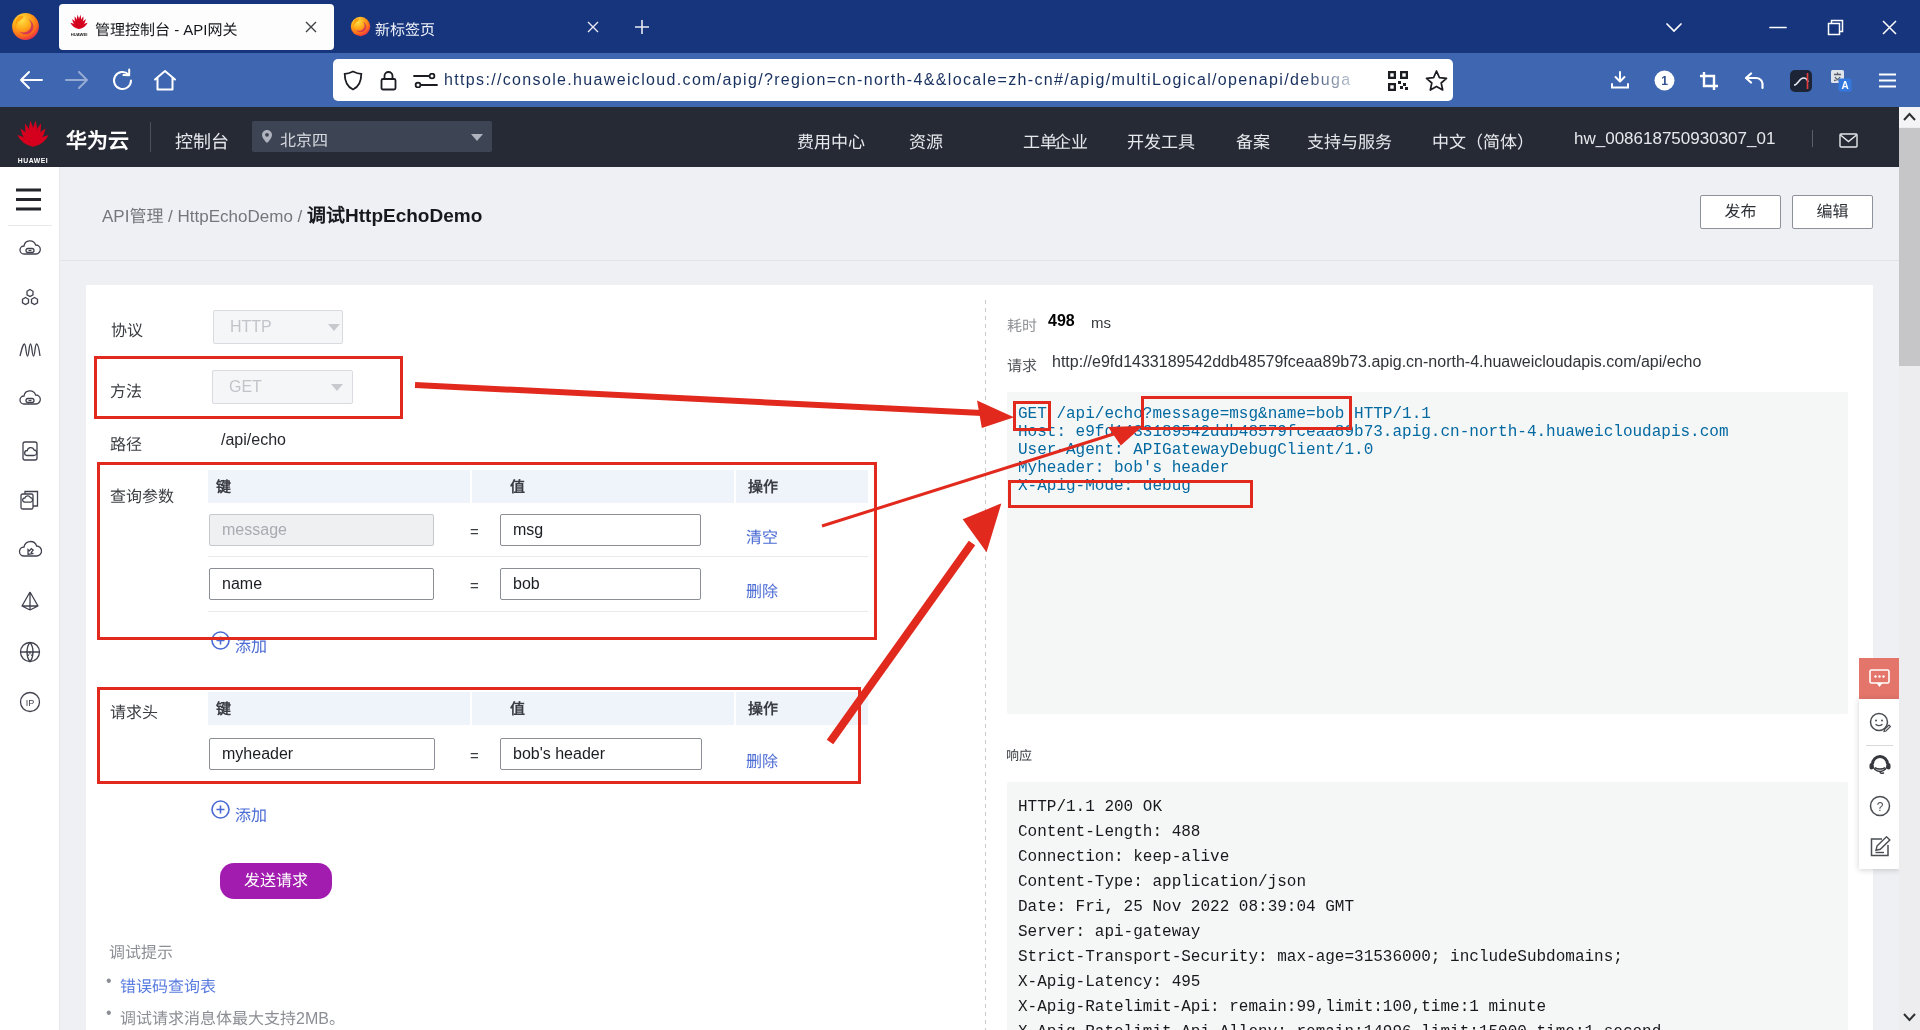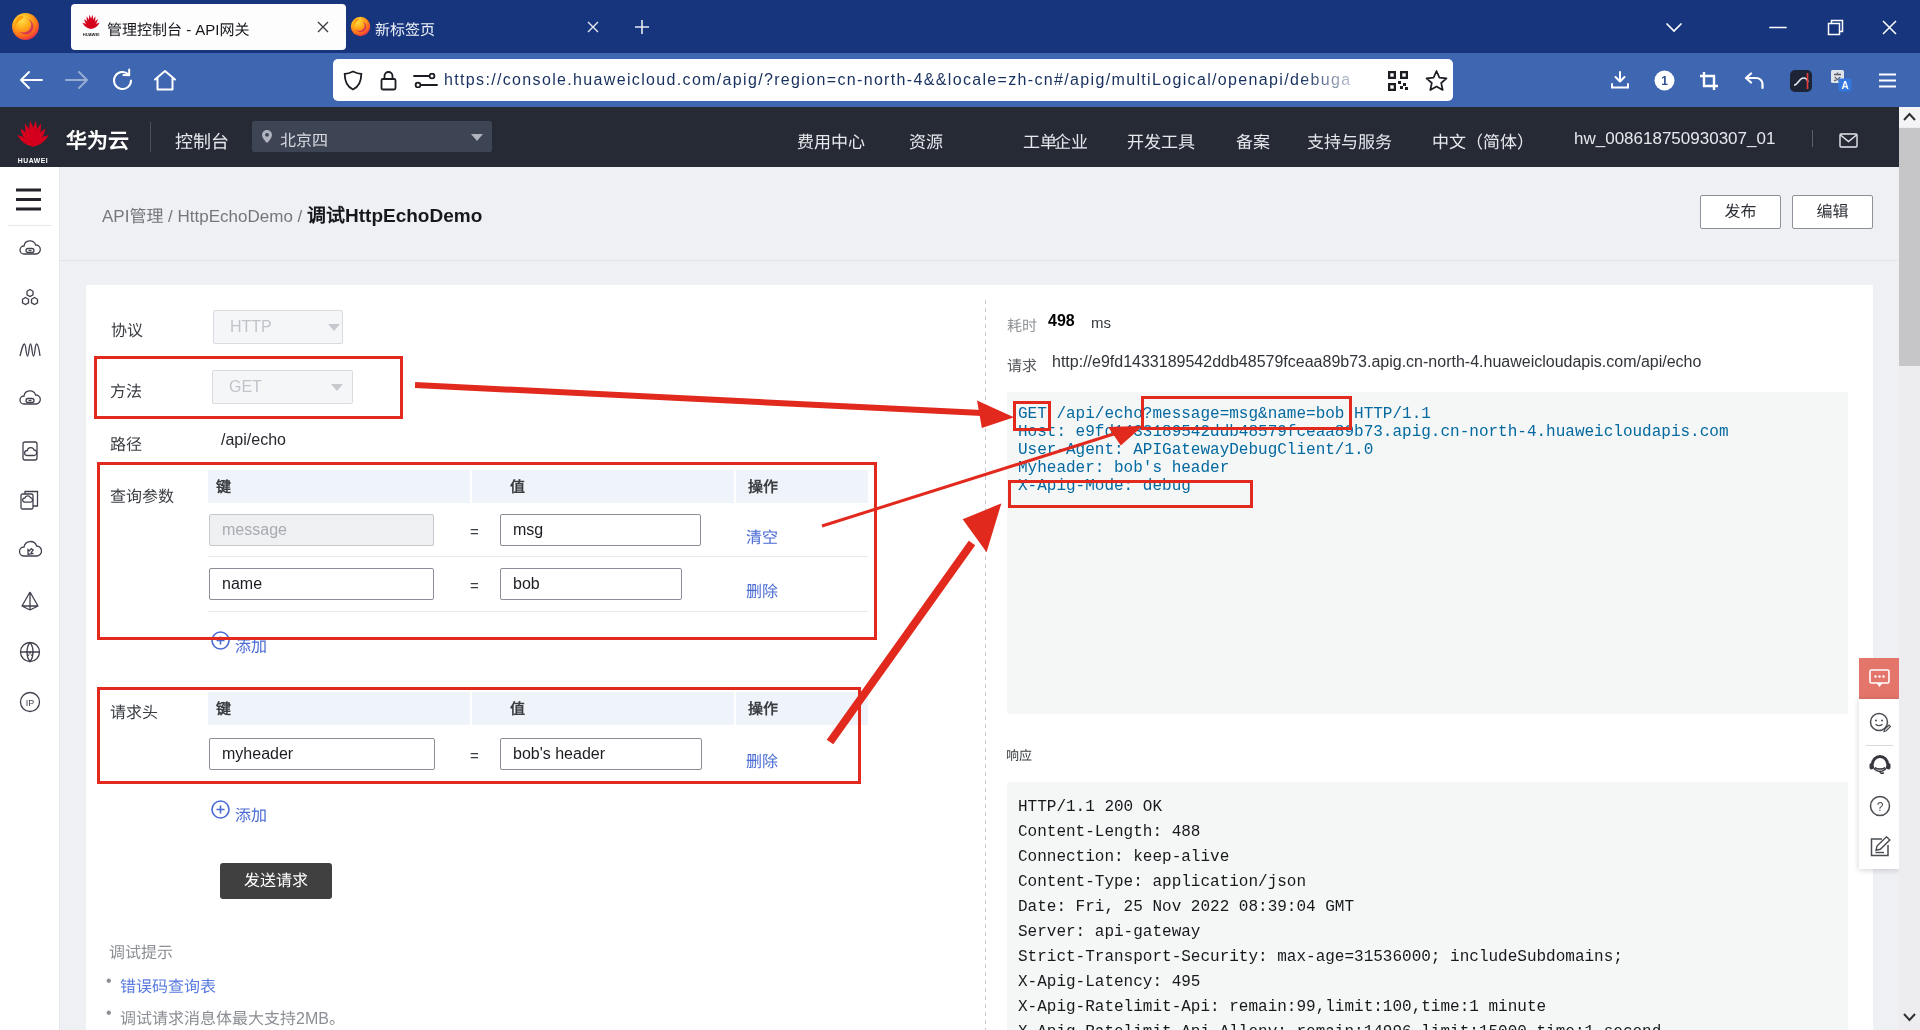--- a/index.html
+++ b/index.html
@@ -10,7 +10,7 @@
   
   #tabbar { position:absolute; left:0; top:0; width:1920px; height:53px; background:#16357d; }
   #navbar { position:absolute; left:0; top:53px; width:1920px; height:54px; background:#3e66b1; }
-  .tab-active { position:absolute; left:59px; top:4px; width:275px; height:46px; background:#fdfdfe; border-radius:4px;margin-left:12px; }
+  .tab-active { position:absolute; left:59px; top:4px; width:275px; height:46px; background:#fdfdfe; border-radius:4px; }
   .tab-title { position:absolute; left:36px; top:14px; font-size:15px; color:#15171c; white-space:nowrap; }
   .tab2-title { position:absolute; left:375px; top:18px; font-size:15px; color:#eef1f8; white-space:nowrap; }
   .wicon { stroke:#fff; stroke-width:1.7; fill:none; stroke-linecap:round; }

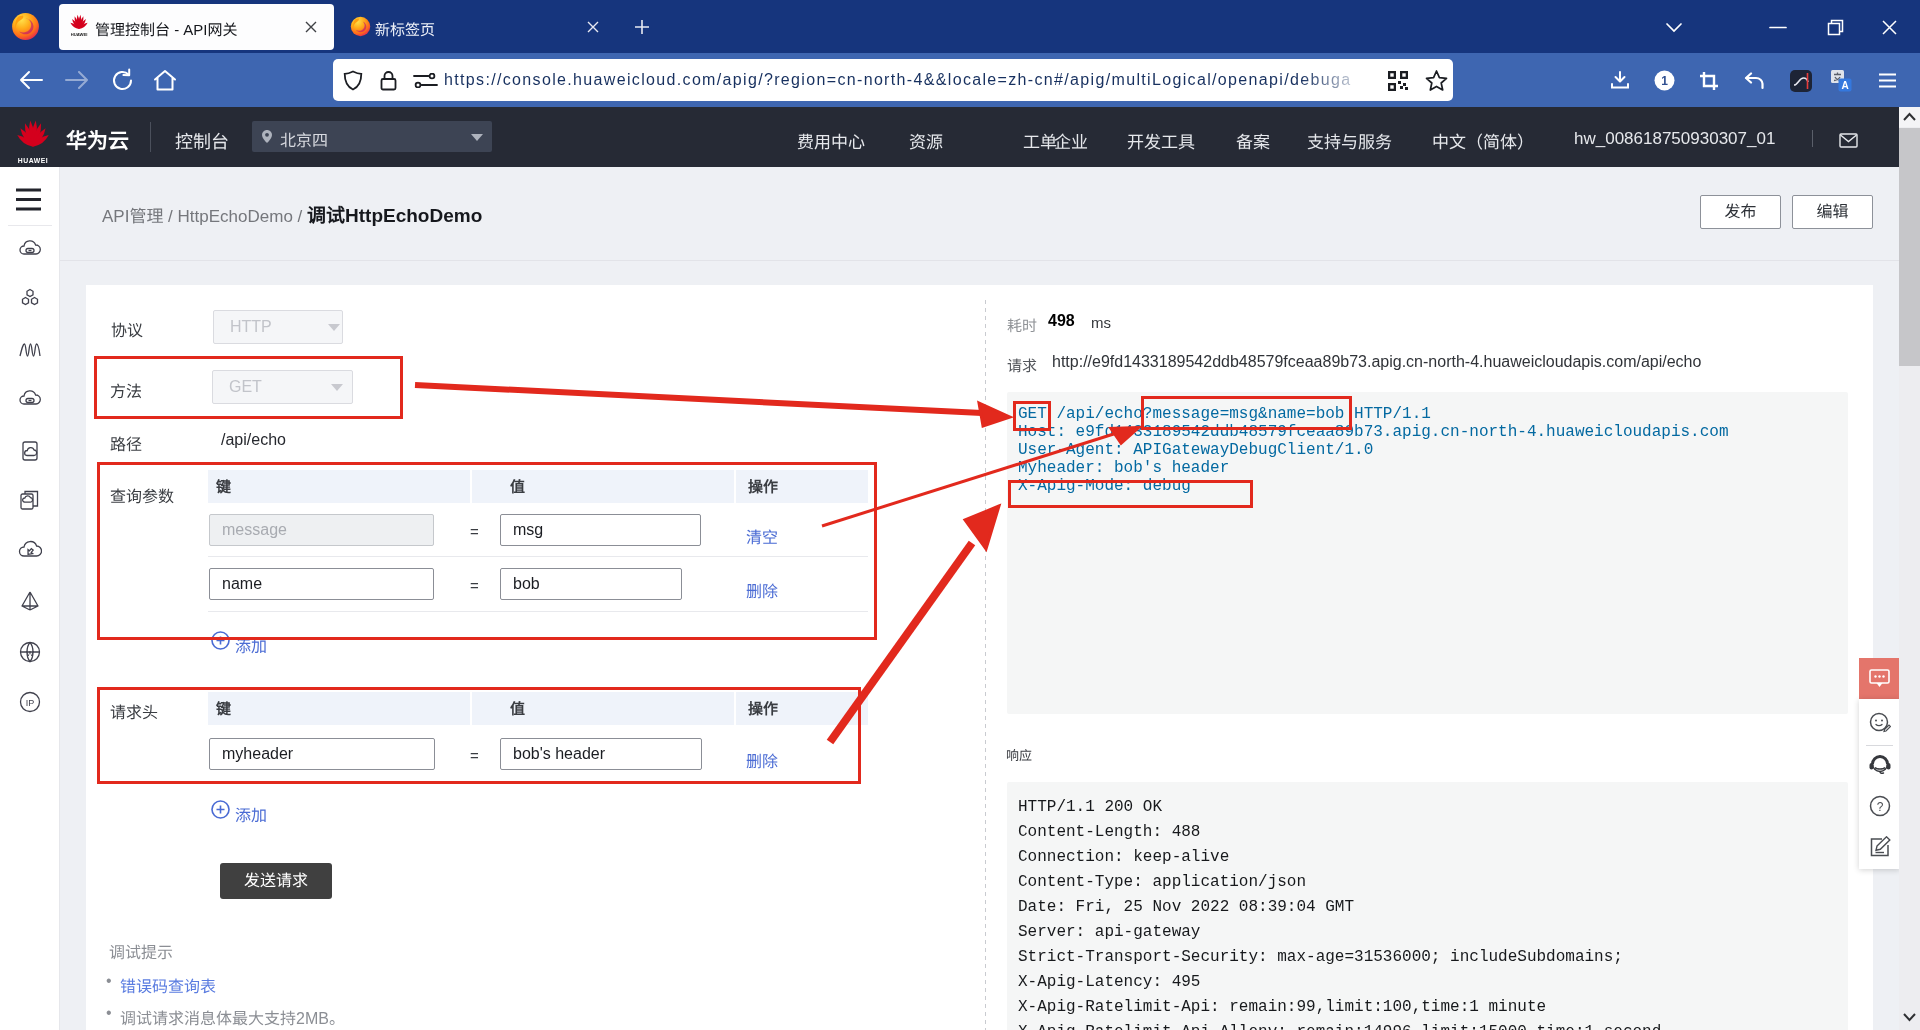--- a/index.html
+++ b/index.html
@@ -315,7 +315,7 @@
 <div class="rowline" style="left:208px;top:556px;width:660px;"></div>
 <div class="inp" style="left:209px;top:568px;width:225px;">name</div>
 <div class="eq" style="left:470px;top:577px;">=</div>
-<div class="inp" style="left:500px;top:568px;width:182px;">bob</div>
+<div class="inp" style="left:500px;top:568px;width:201px;">bob</div>
 <div class="blink" style="left:746px;top:578px;">删除</div>
 <div class="rowline" style="left:208px;top:611px;width:660px;"></div>
 <svg class="abs" style="left:211px;top:631px;" width="19" height="19" viewBox="0 0 19 19">

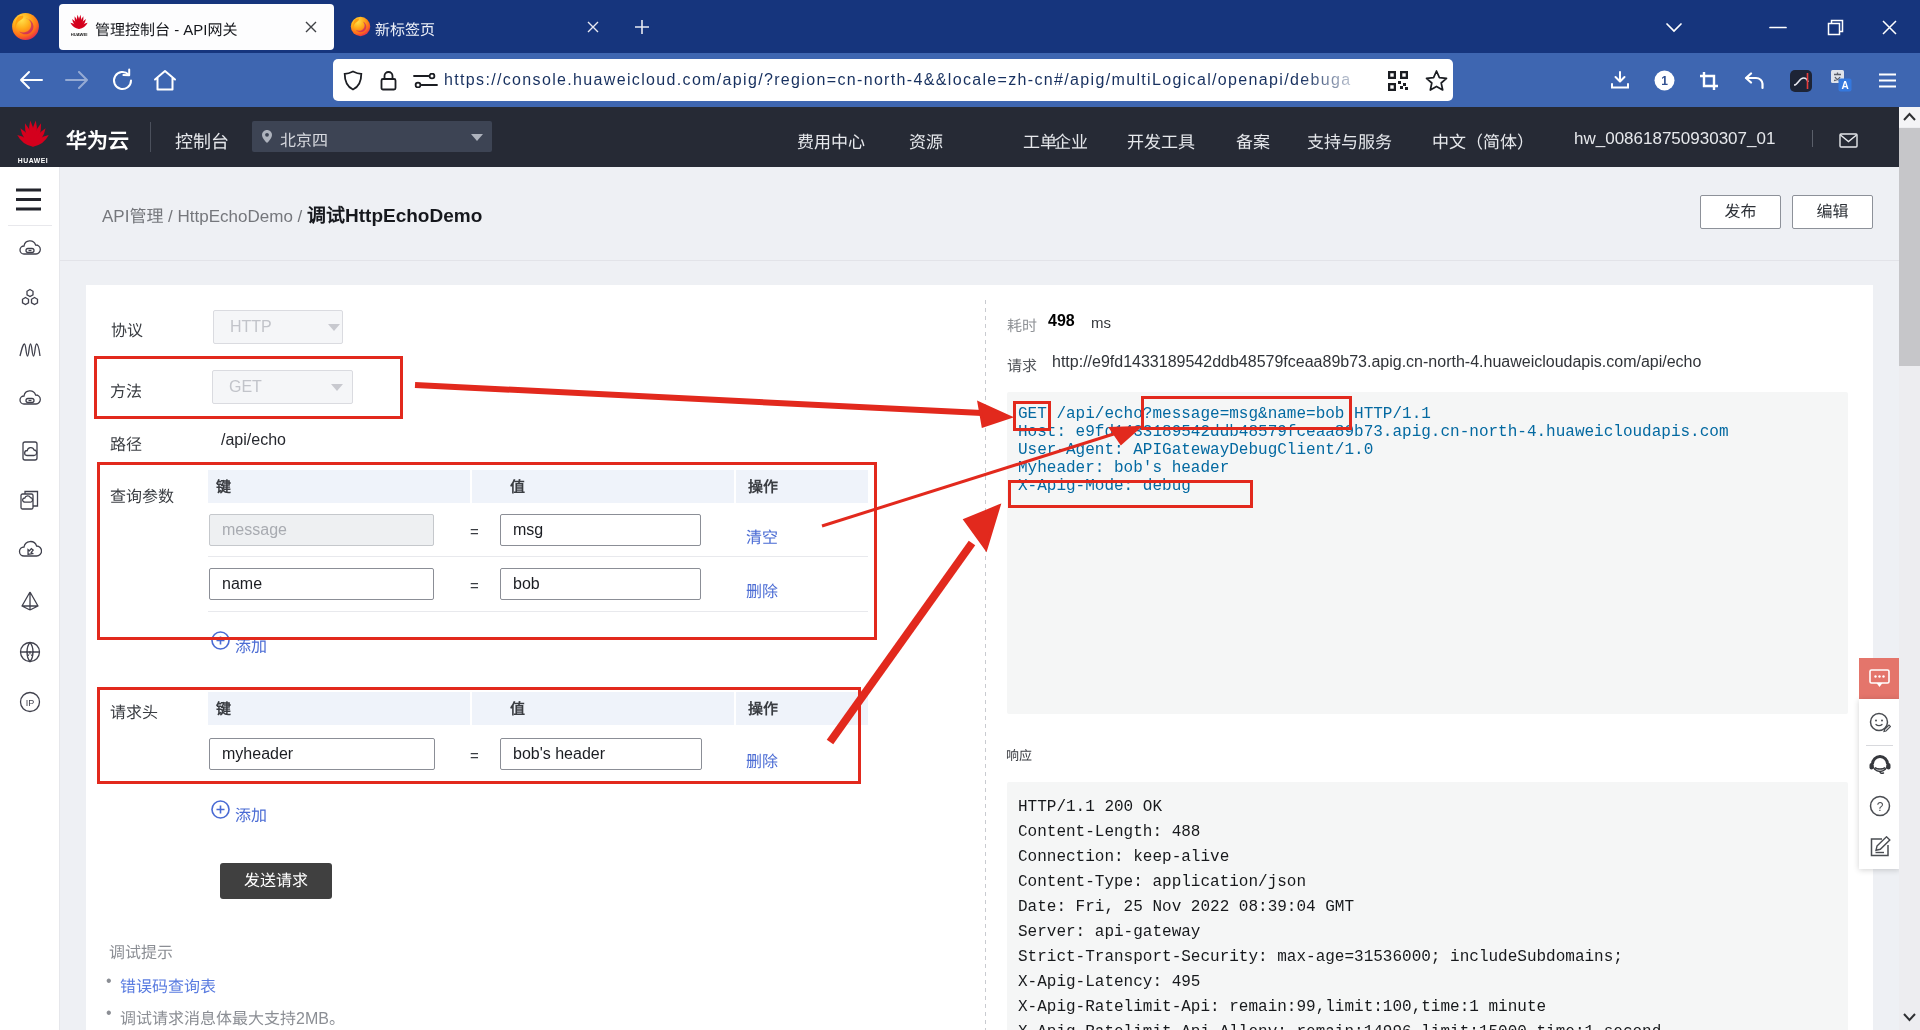--- a/index.html
+++ b/index.html
@@ -336,7 +336,7 @@
     <path d="M9.5 5.5 V13.5 M5.5 9.5 H13.5" stroke="#4a6bd4" stroke-width="1.6"></path>
   </svg>
 <div class="addbtn" style="left:235px;top:802px;">添加</div>
-<div class="abs" style="left:220px;top:863px;width:112px;height:36px;background:#404040;border-radius:3px;color:#fff;font-size:16px;text-align:center;line-height:36px;">发送请求</div>
+<div class="abs" style="left:220px;top:863px;width:112px;height:36px;background:#a21caf;border-radius:14px;color:#fff;font-size:16px;text-align:center;line-height:36px;">发送请求</div>
 <div class="abs" style="left:109px;top:939px;font-size:16px;color:#8b8e94;">调试提示</div>
 <div class="abs" style="left:106px;top:972px;font-size:16px;color:#8b8e94;">•</div>
 <div class="abs" style="left:120px;top:973px;font-size:16px;color:#5a7ce0;">错误码查询表</div>

